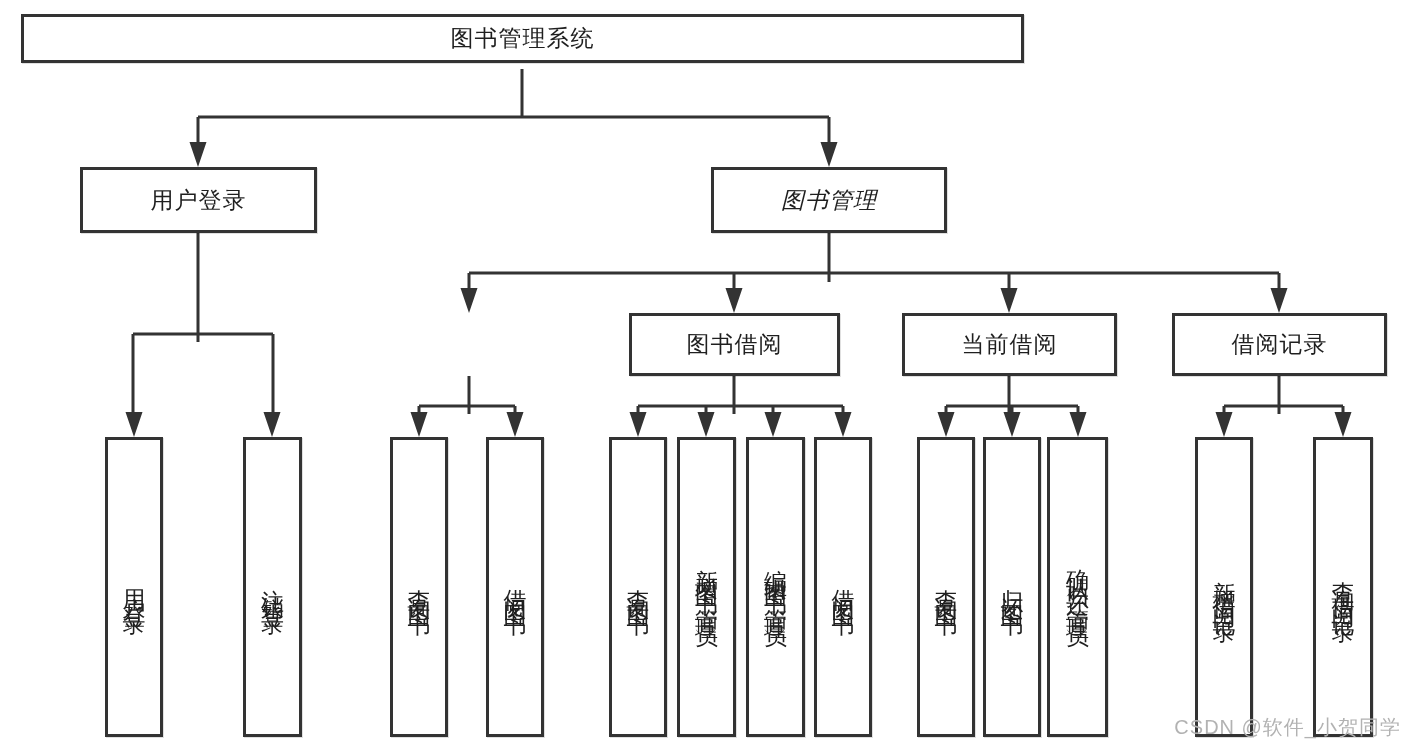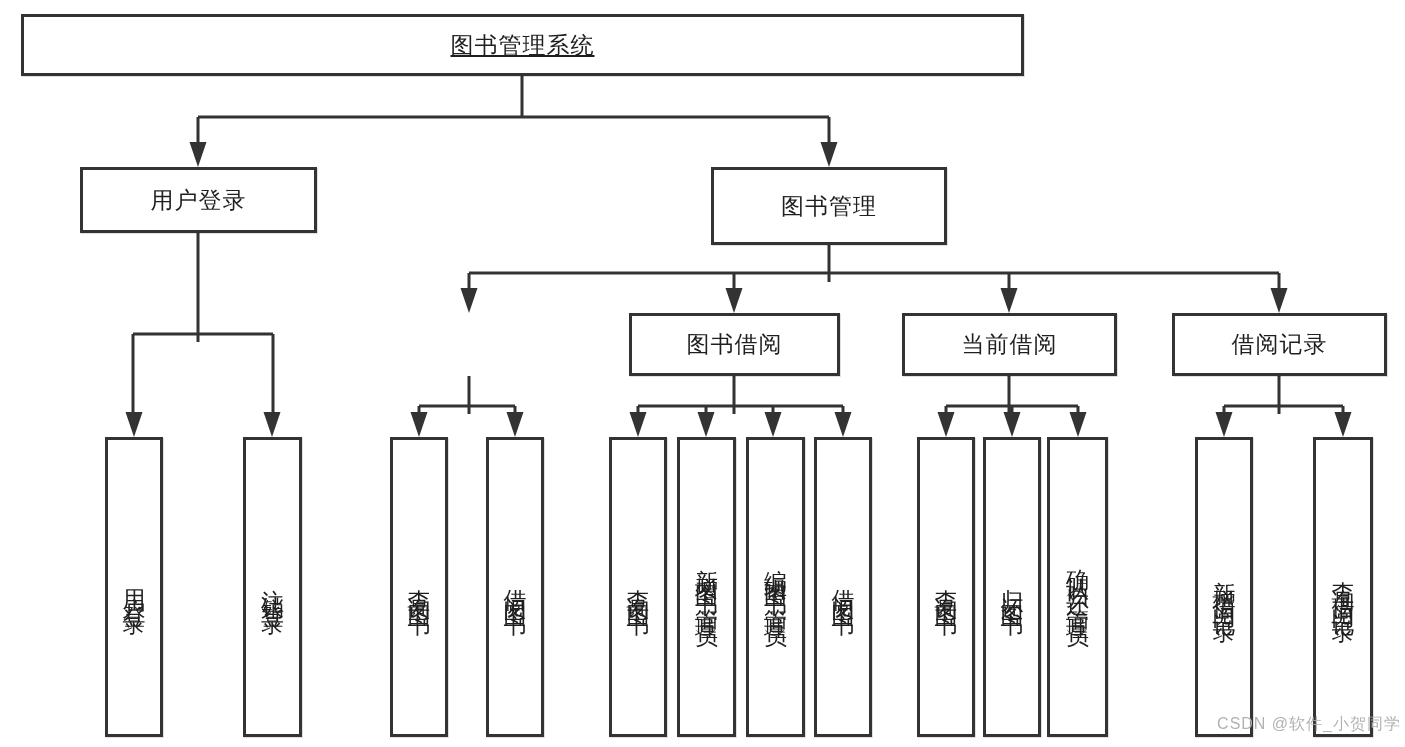--- a/index.html
+++ b/index.html
@@ -70,7 +70,7 @@
       M1334.5 412 L1351.5 412 L1343 437 Z"></path>
   </svg>
 
-  <div class="node" style="left:21px;top:14px;width:1003px;height:62px;text-decoration:underline;">
+  <div class="node" style="left:21px;top:14px;width:1003px;height:49px;">
     <span>图书管理系统</span>
   </div>
 

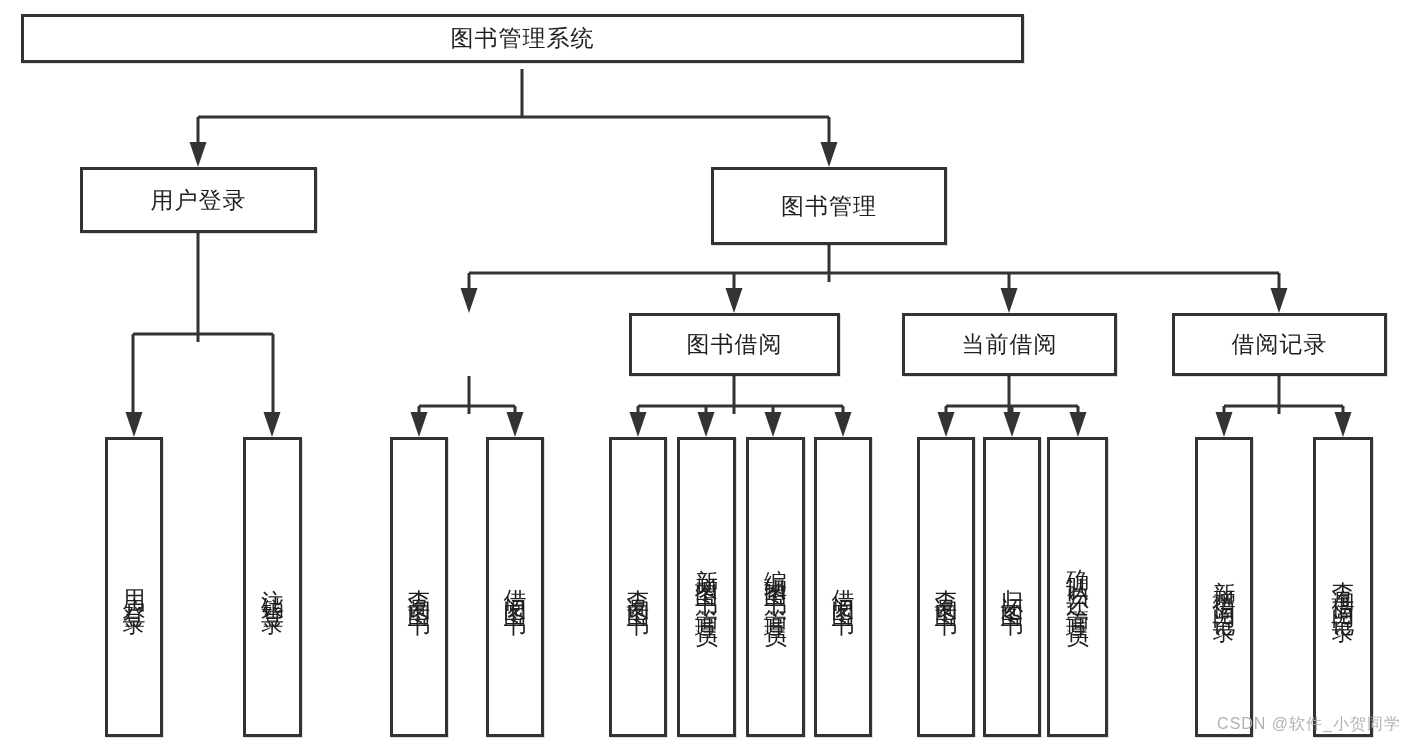--- a/index.html
+++ b/index.html
@@ -77,7 +77,7 @@
   <div class="node" style="left:80px;top:167px;width:237px;height:66px;">
     <span>用户登录</span>
   </div>
-  <div class="node" style="left:711px;top:167px;width:236px;height:78px;">
+  <div class="node" style="left:711px;top:167px;width:236px;height:66px;font-style:italic;">
     <span>图书管理</span>
   </div>
 

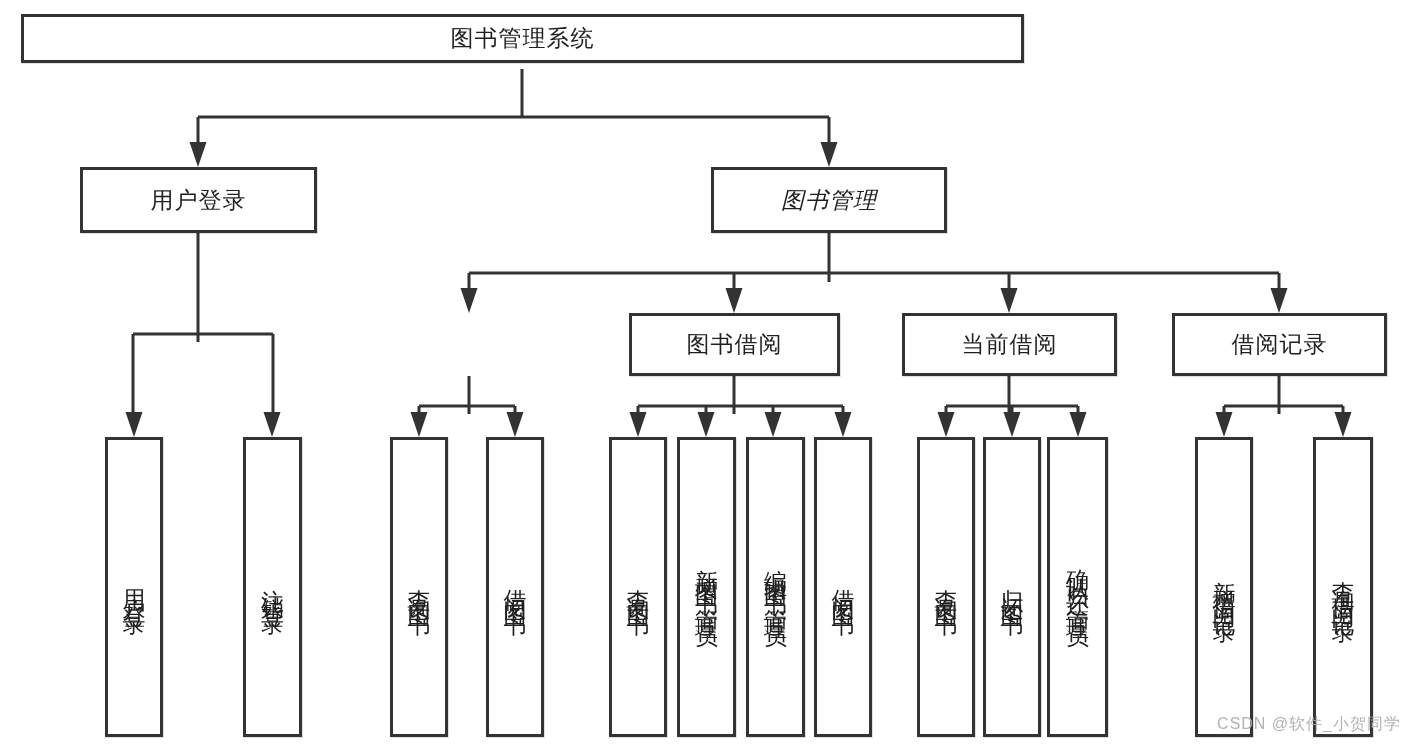--- a/index.html
+++ b/index.html
@@ -31,7 +31,7 @@
   .watermark{
     position:absolute;right:4px;top:714px;
     color:var(--watermark,#b2b2b2);
-    font-size:16px;letter-spacing:1px;
+    font-size:20px;letter-spacing:1px;
   }
 </style>
 </head>

